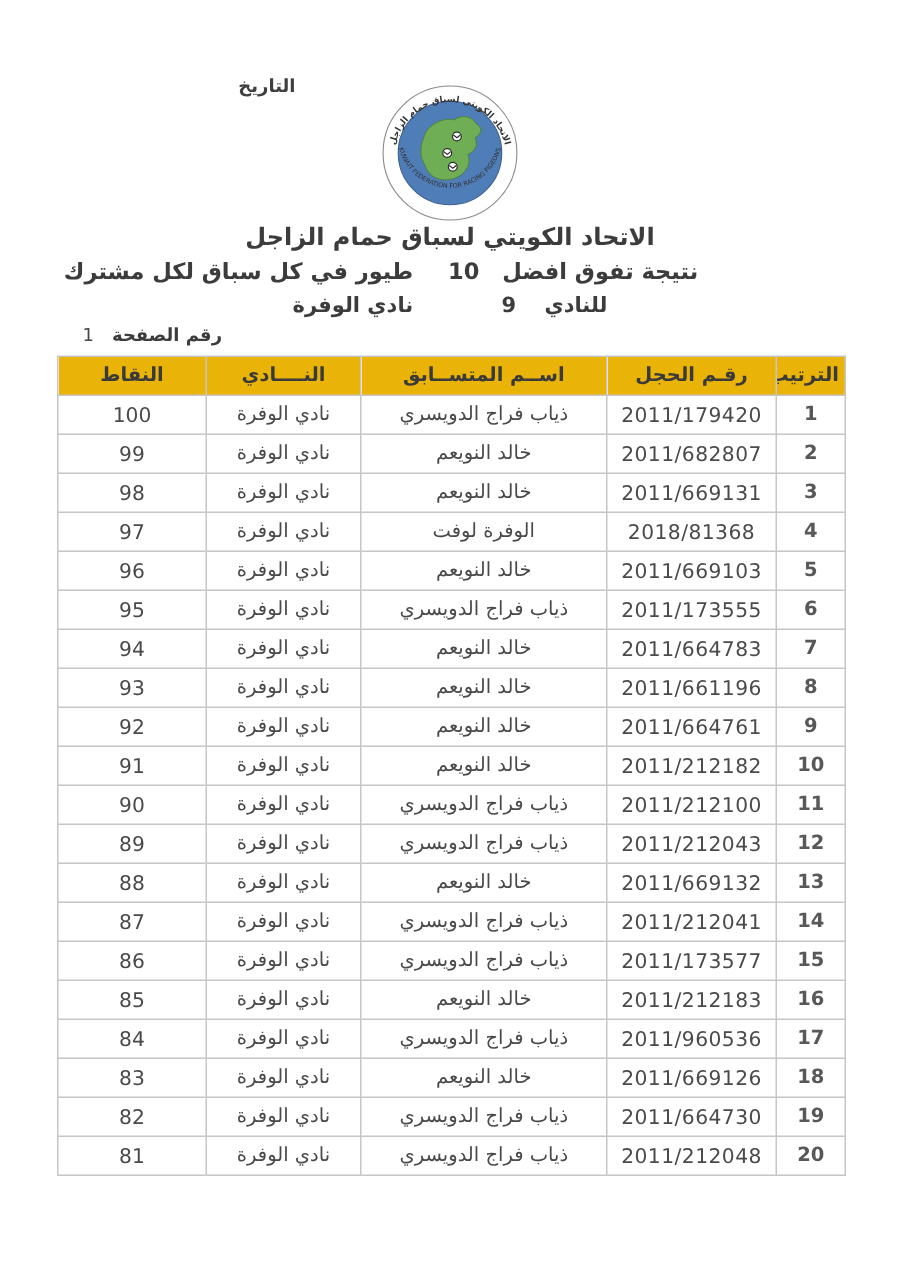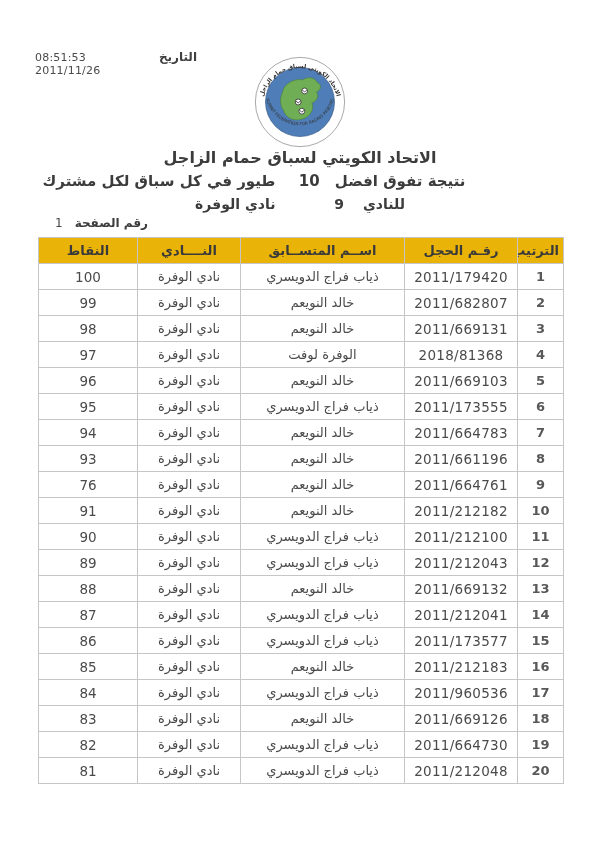--- a/index.html
+++ b/index.html
@@ -79,7 +79,6 @@
 
 <div class="date-block">
   <span class="lbl">التاريخ</span>
-  <span class="val">08:51:53 2011/11/26</span>
 </div>
 
 <div class="logo-wrap">

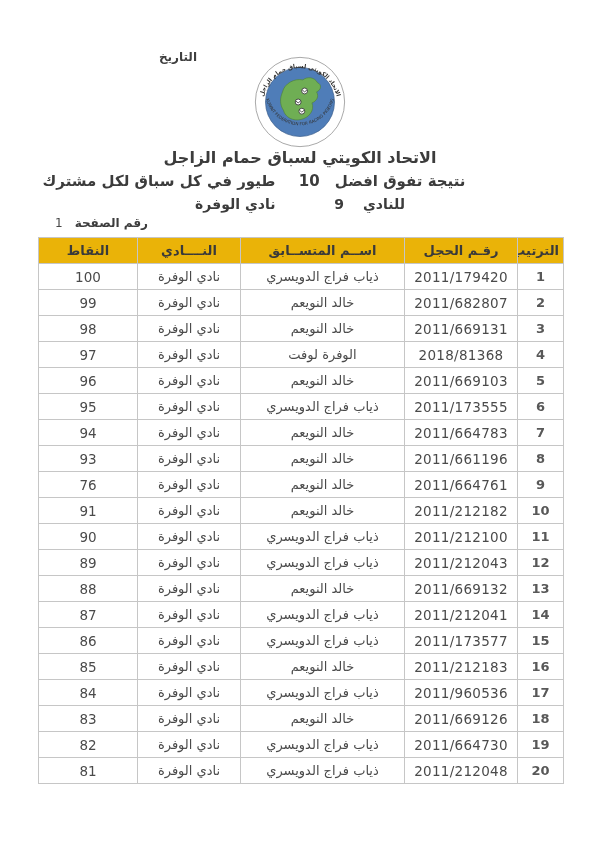--- a/index.html
+++ b/index.html
@@ -204,7 +204,7 @@
         <td class="col-ring">2011/664761</td>
         <td class="col-name">خالد النويعم</td>
         <td class="col-club">نادي الوفرة</td>
-        <td class="col-points">76</td>
+        <td class="col-points">92</td>
       </tr>
       <tr>
         <td class="col-rank">10</td>

